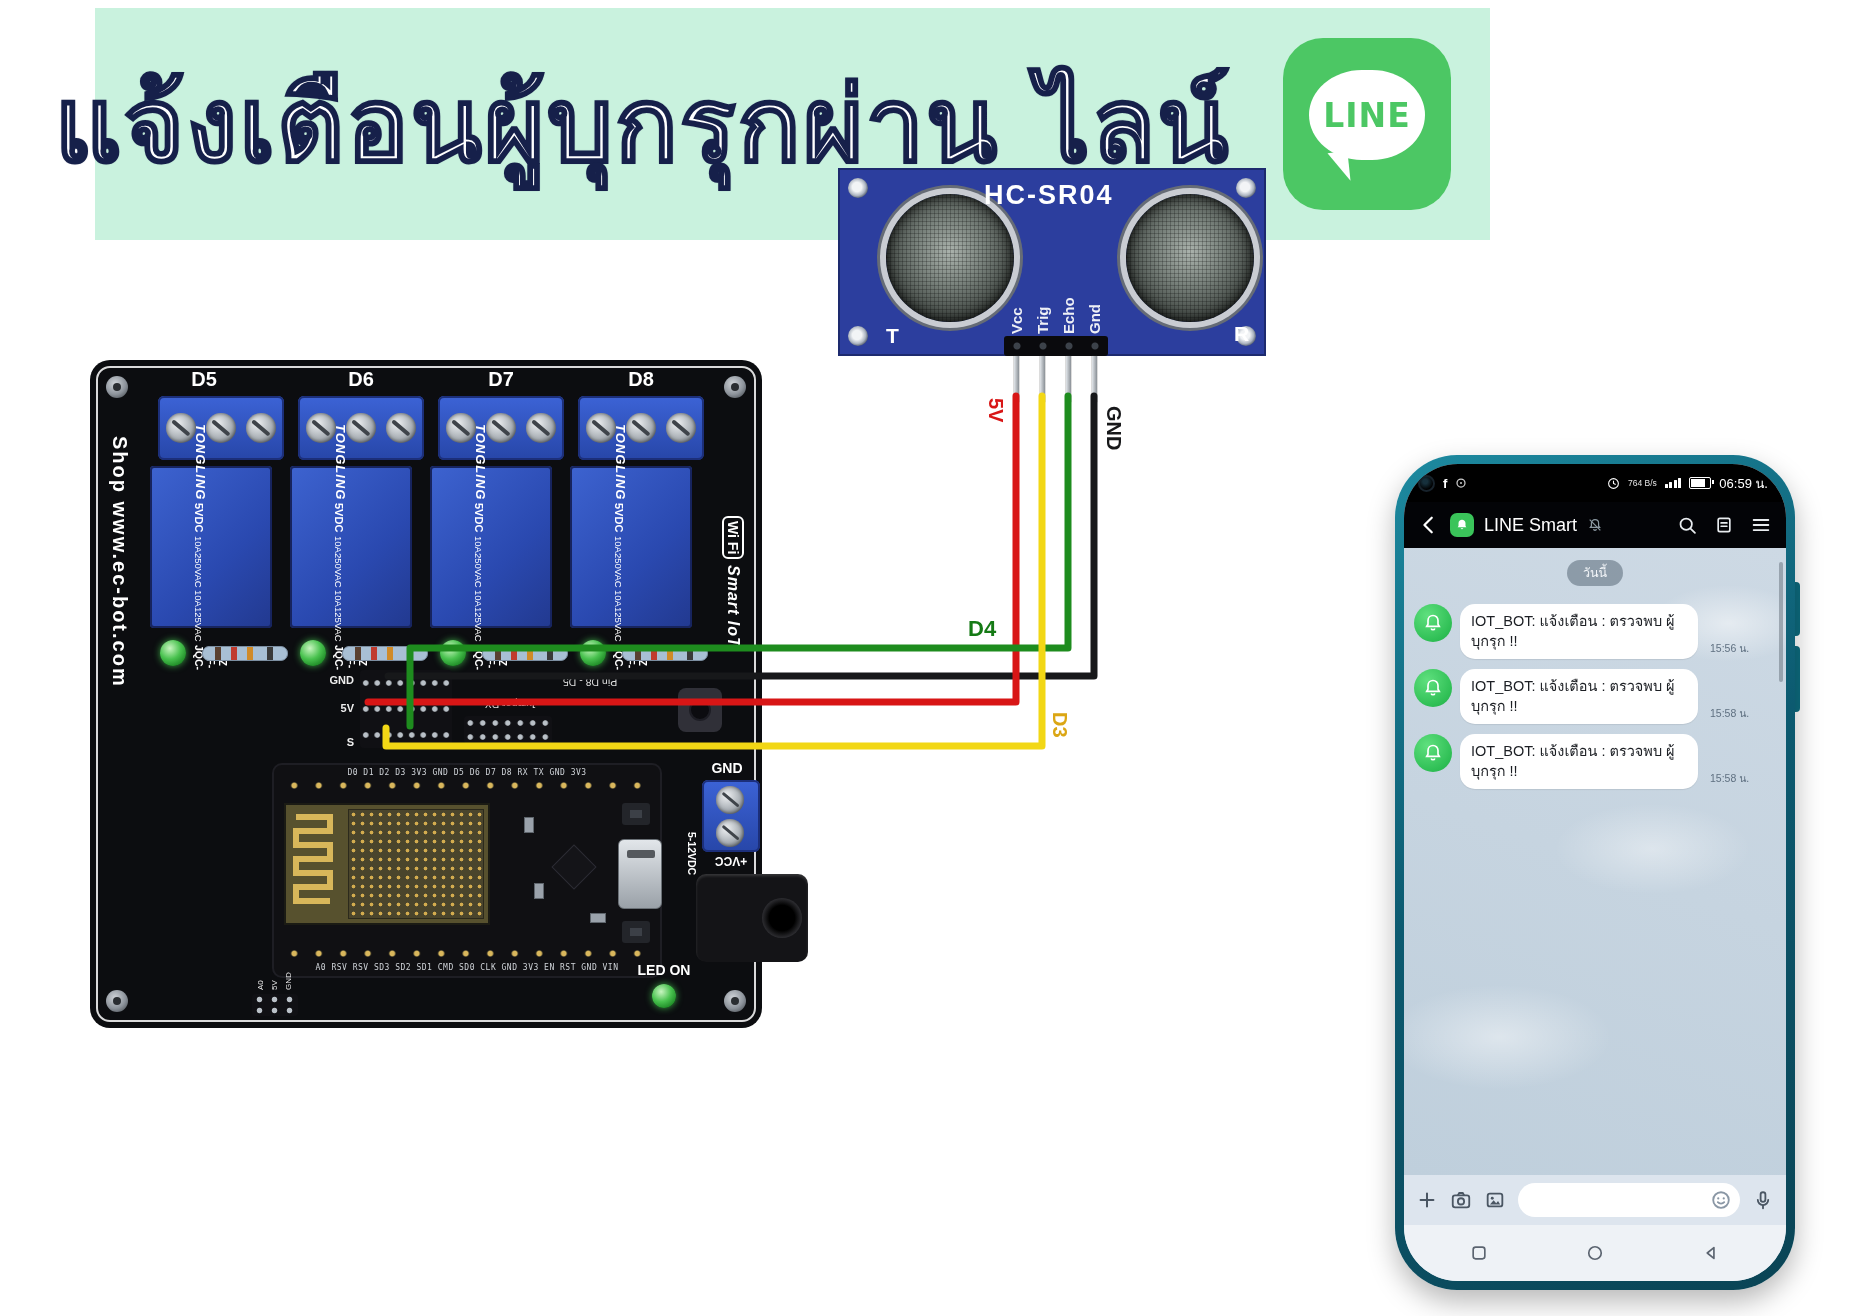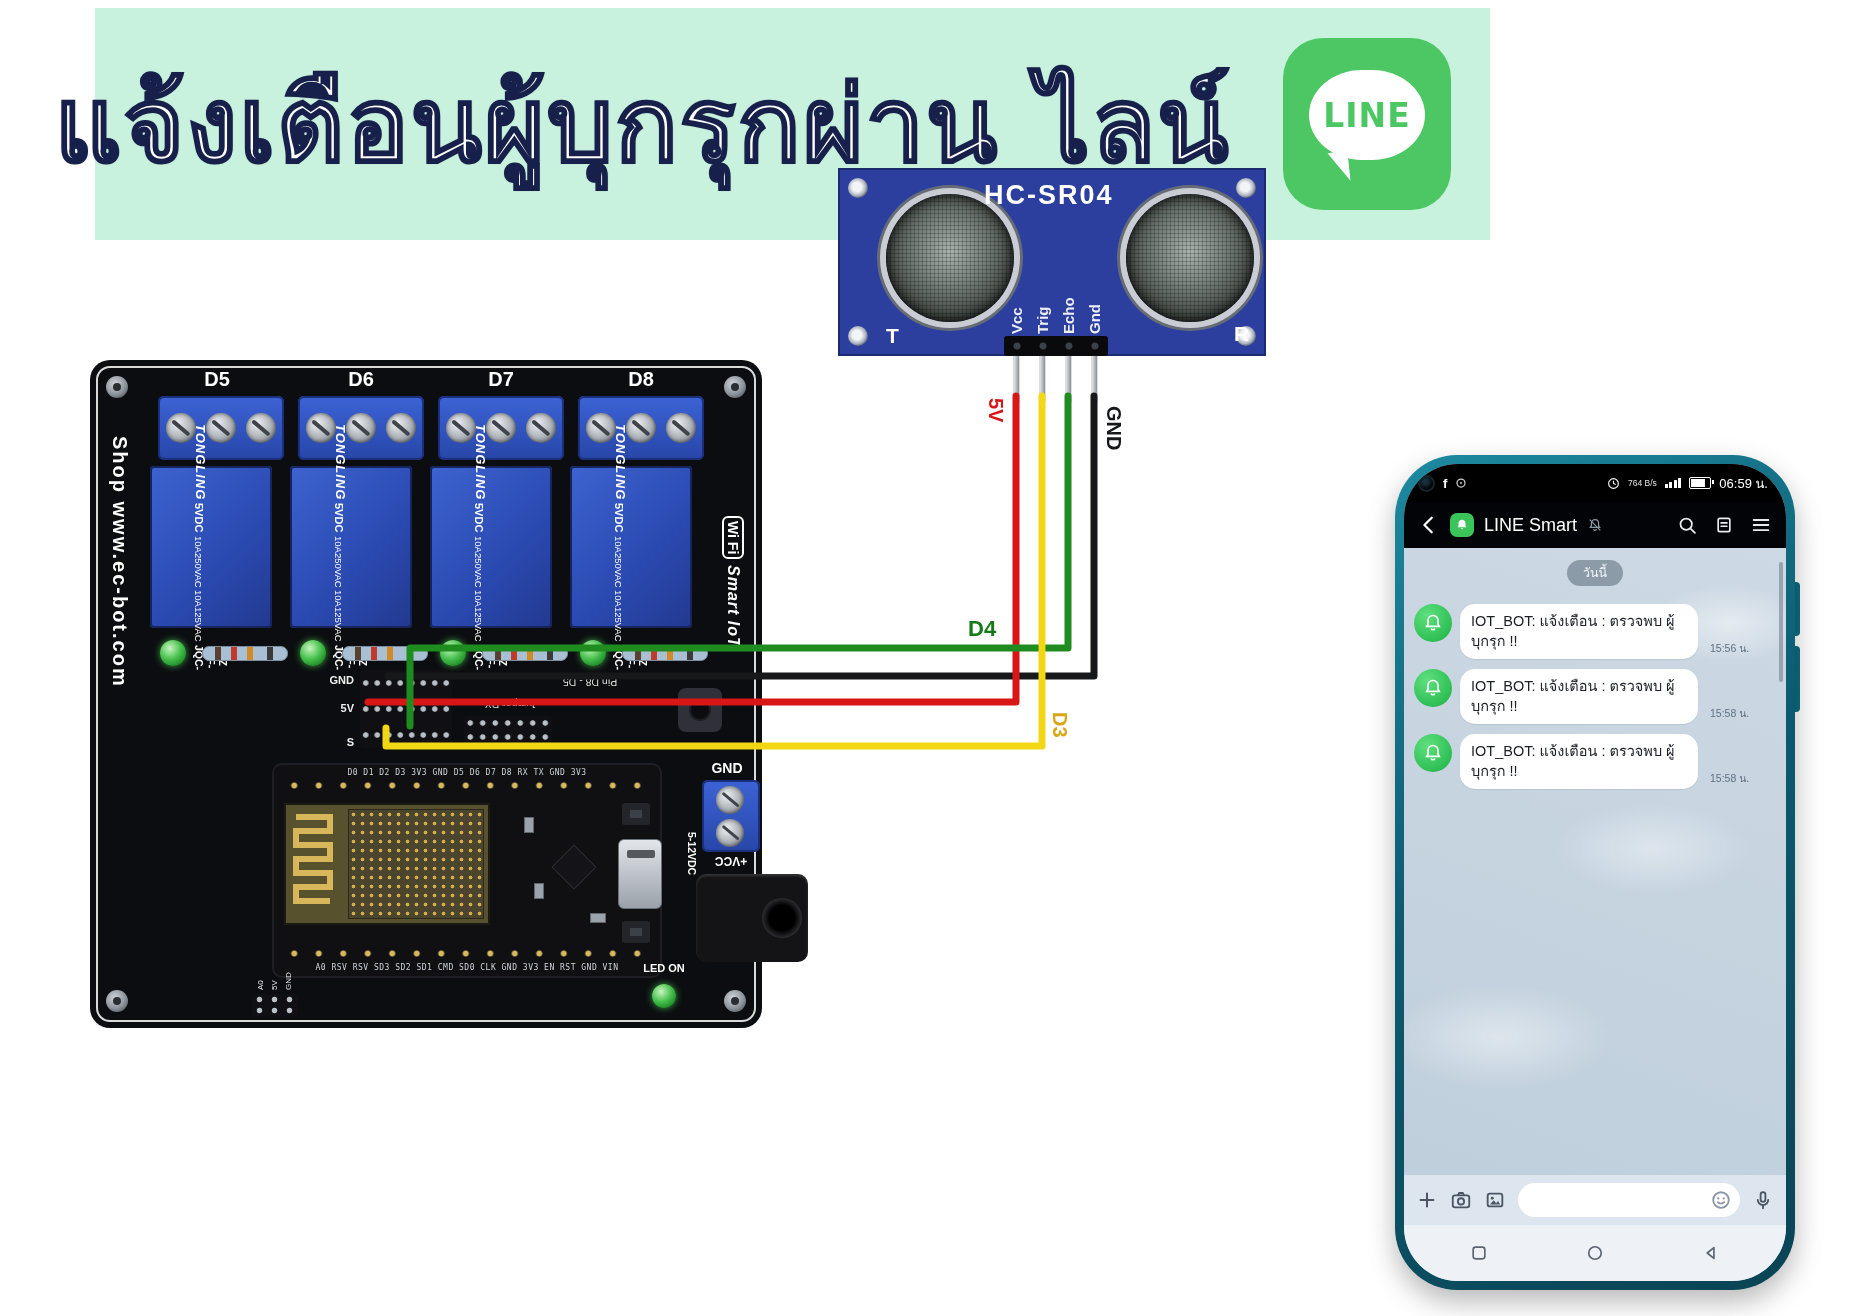--- a/index.html
+++ b/index.html
@@ -225,7 +225,7 @@
 
     <div class="shop-text vcw">Shop www.ec-bot.com</div>
 
-    <div class="chlabel" style="left:107px">D5</div>
+    <div class="chlabel" style="left:94px">D5</div>
     <div class="chlabel" style="left:251px">D6</div>
     <div class="chlabel" style="left:391px">D7</div>
     <div class="chlabel" style="left:531px">D8</div>

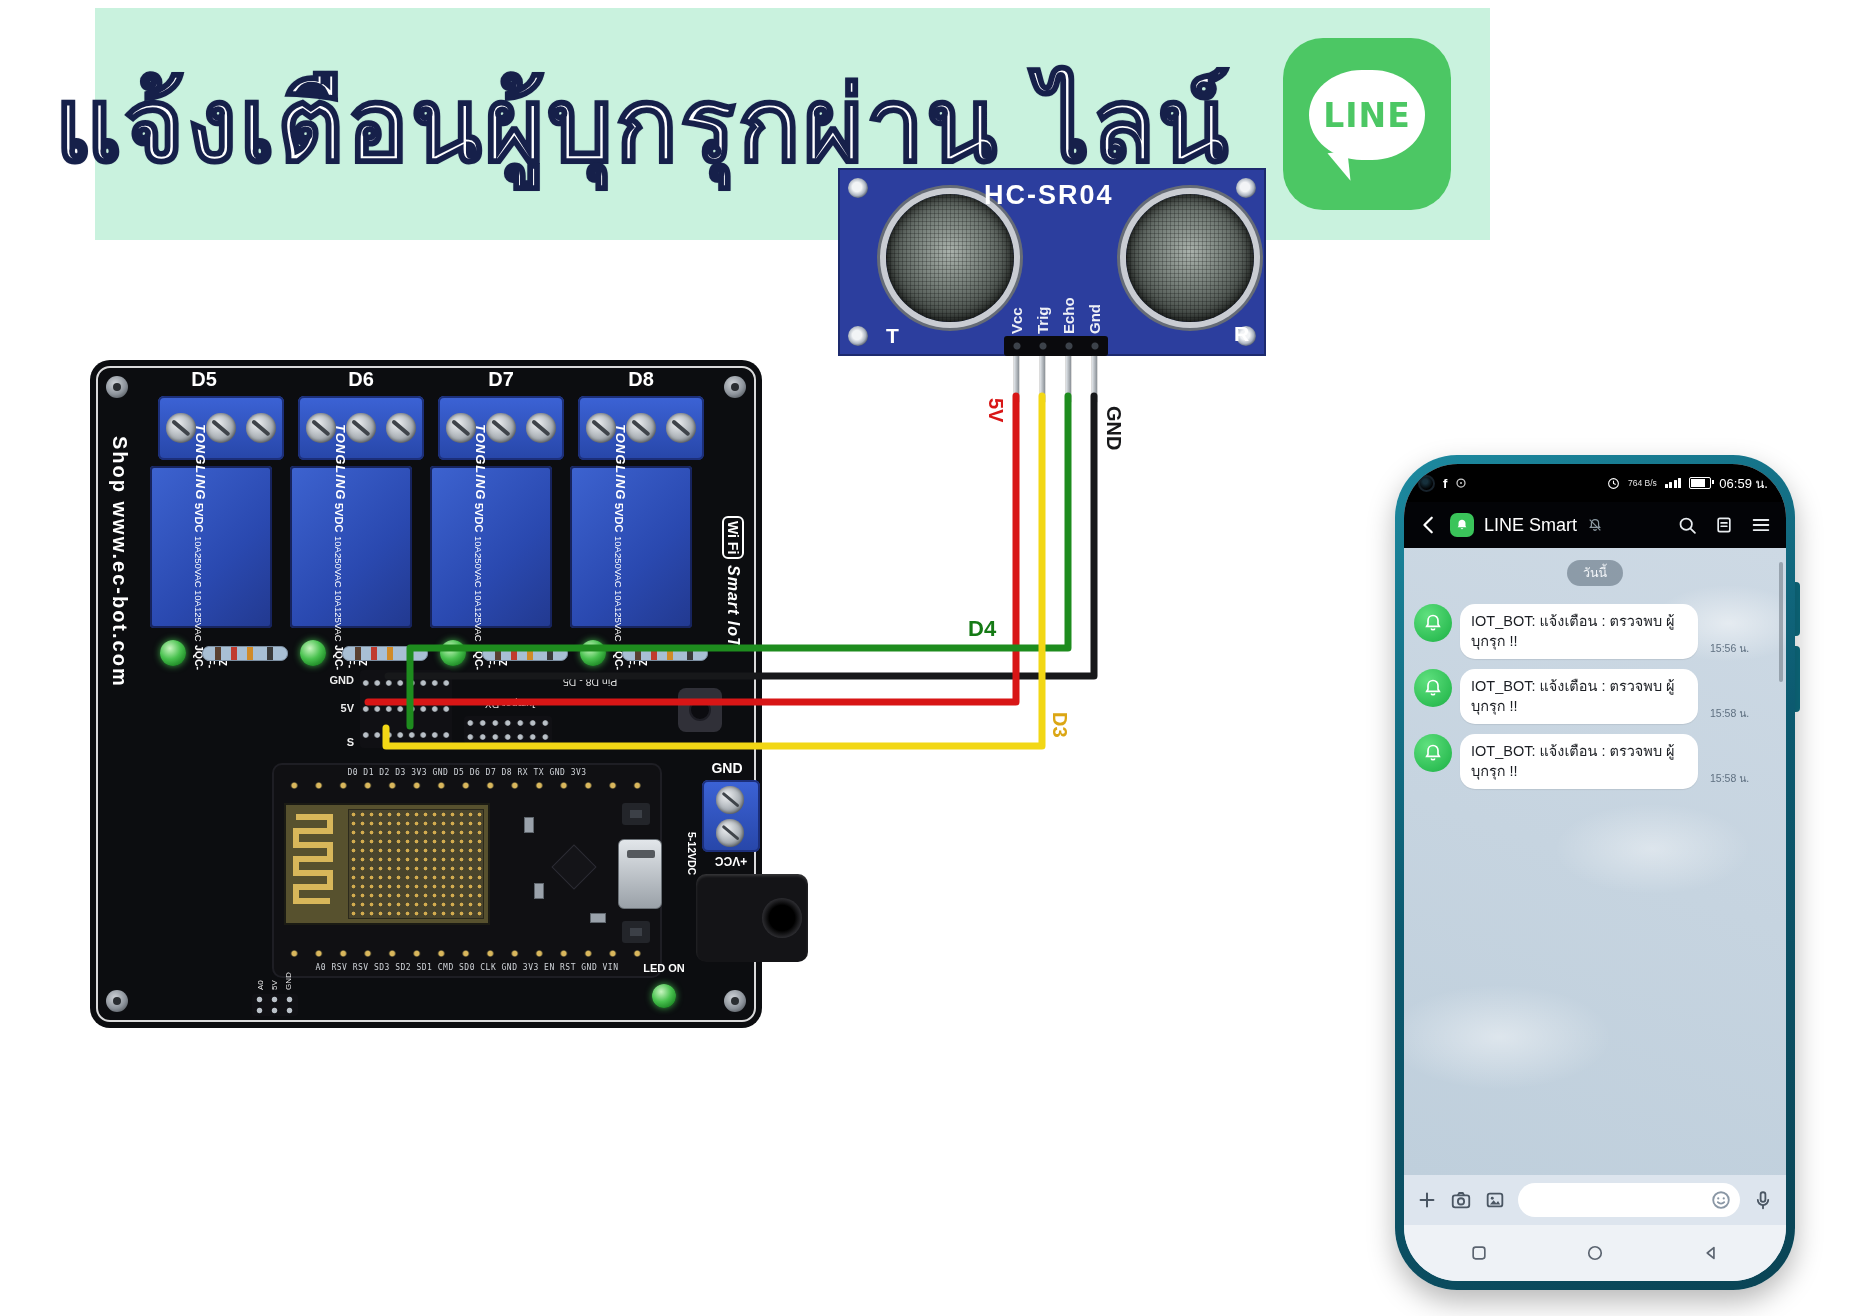--- a/index.html
+++ b/index.html
@@ -345,7 +345,7 @@
     <div class="aux-label vccw" style="left:194px">GND</div>
     <div class="pingrid" style="left:162px;top:634px;width:46px;height:22px;background-size:15px 11px"></div>
 
-    <div class="power-label" style="left:546px;top:602px;width:56px;font-size:11px;font-weight:600">LED ON</div>
+    <div class="power-label" style="left:546px;top:602px;width:56px;font-size:14px;font-weight:600">LED ON</div>
     <div class="gled" style="left:562px;top:624px;width:24px;height:24px"></div>
   </div>
 

